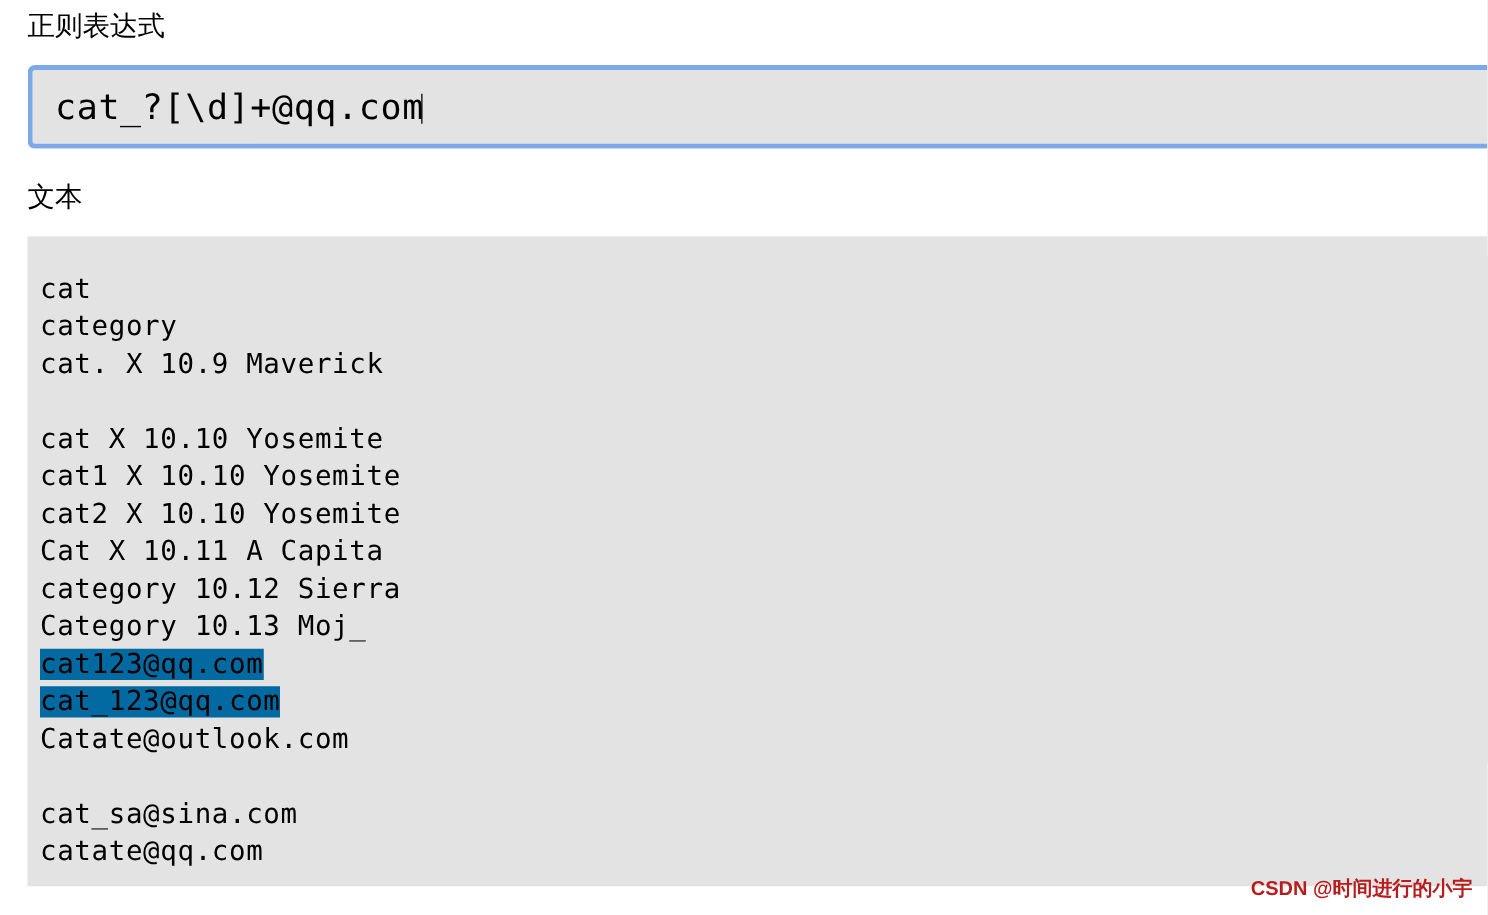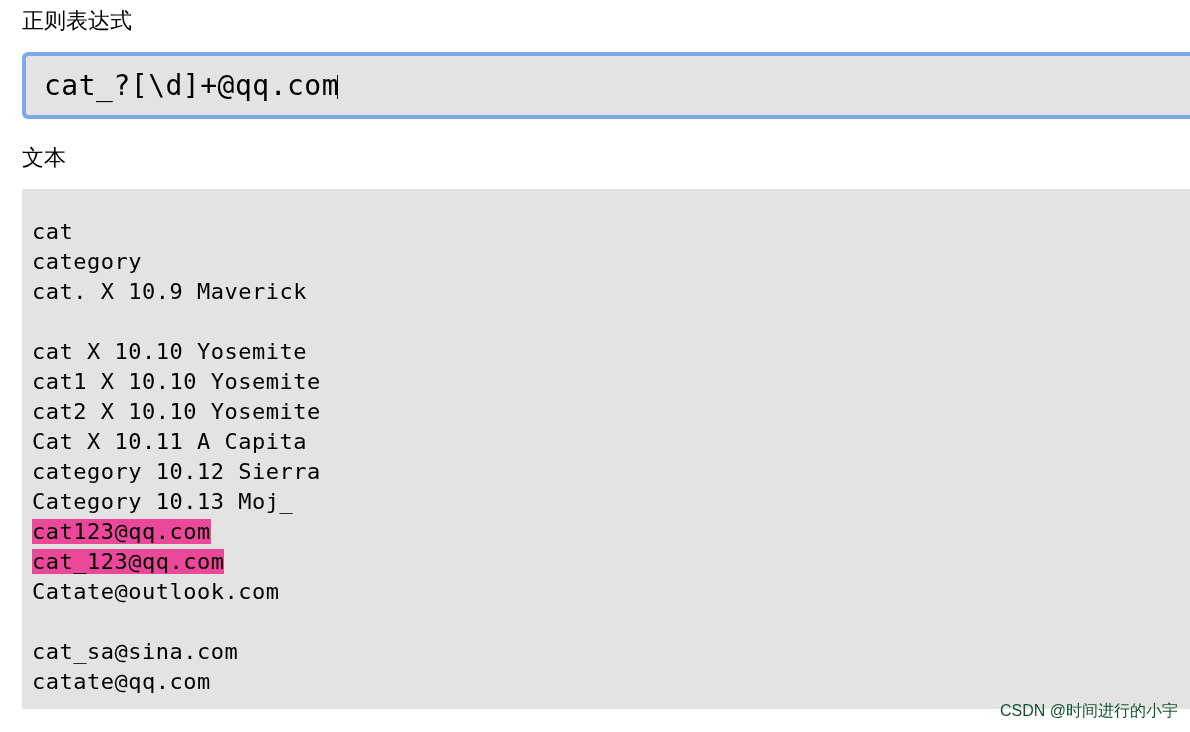--- a/index.html
+++ b/index.html
@@ -65,7 +65,7 @@
       margin-right: 0;
     }
     .highlight {
-      background: #ec4899;
+      background: #0369a1;
       color: #000;
     }
     .watermark {

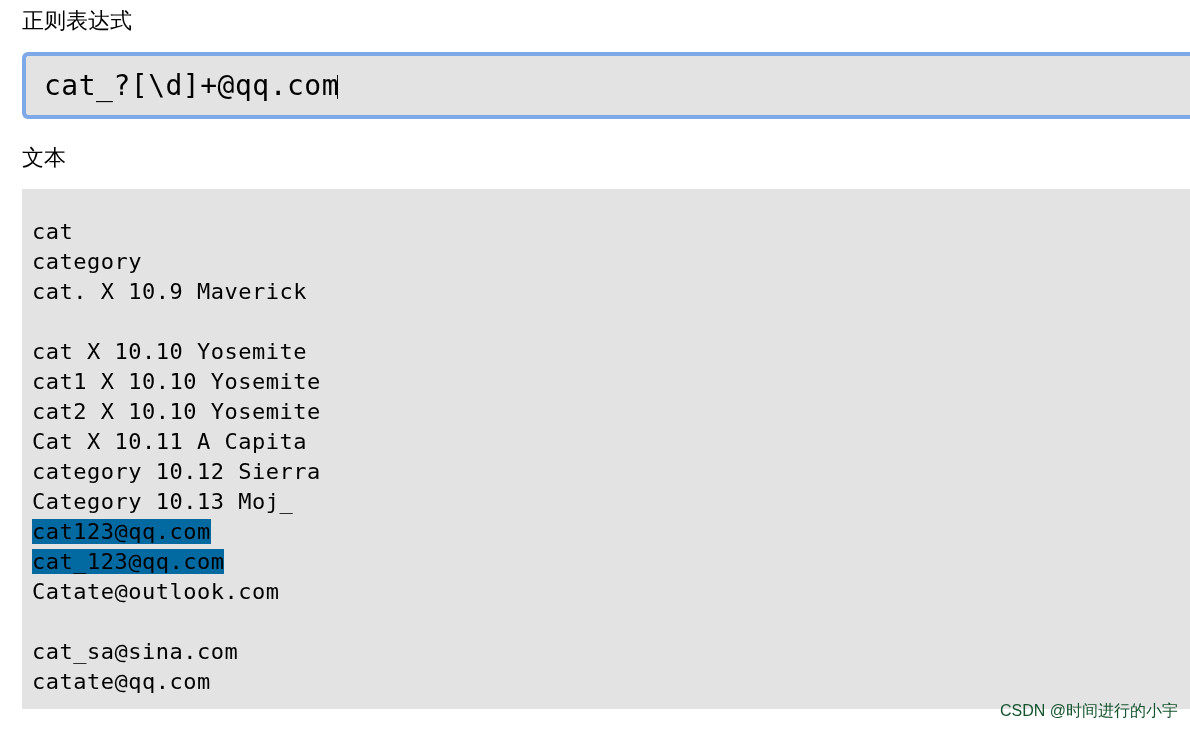--- a/index.html
+++ b/index.html
@@ -72,10 +72,11 @@
       position: absolute;
       right: 12px;
       bottom: 10px;
-      color: #14532d;
+      color: #b91c1c;
       font-size: 16px;
       font-family: -apple-system, BlinkMacSystemFont, sans-serif;
       pointer-events: none;
+      font-weight: bold;
     }
   </style>
 </head>

